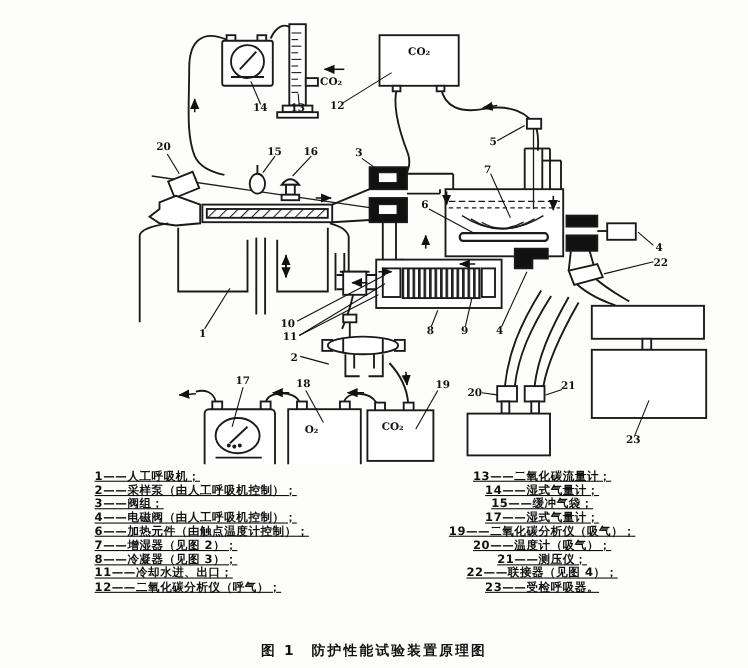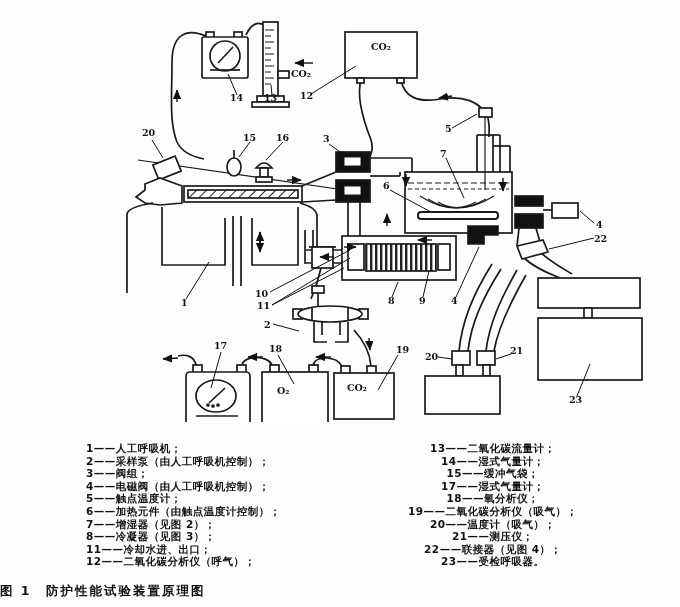--- a/index.html
+++ b/index.html
@@ -6,8 +6,8 @@
   body{width:680px;height:607px;background:#fff;font-family:"DejaVu Sans",sans-serif;}
   .page{position:relative;width:680px;height:607px;background:#fdfdfc;overflow:hidden;}
   .diagram{position:absolute;left:0;top:0;}
-  .legend{position:absolute;top:442px;font-size:10.5px;font-weight:bold;color:#111;
-          letter-spacing:0.5px;line-height:12.6px;white-space:nowrap;}
+  .legend{position:absolute;top:427px;font-size:10.5px;font-weight:bold;color:#111;
+          letter-spacing:0.5px;line-height:12.6px;white-space:nowrap;text-decoration:underline;}
   .legend-left{left:86px;}
   .legend-right{left:408px;text-align:center;}
   .caption{position:absolute;top:583px;left:0;width:680px;text-align:left;

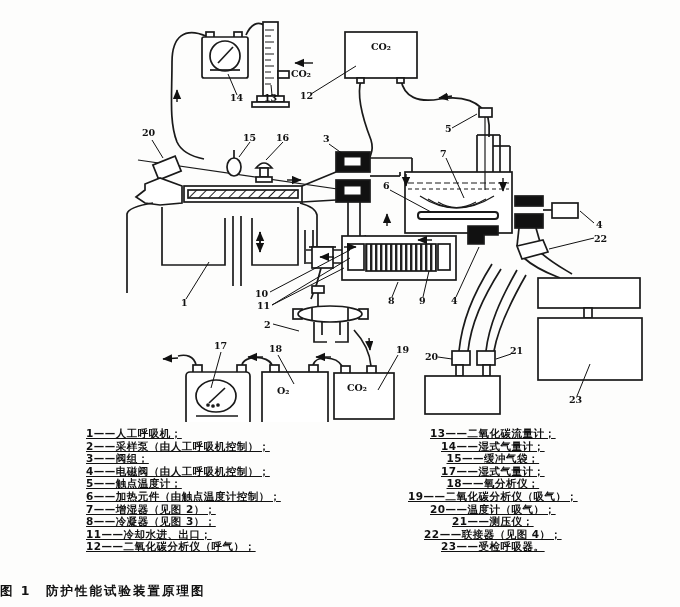--- a/index.html
+++ b/index.html
@@ -348,7 +348,6 @@
     <div>2——采样泵（由人工呼吸机控制）；</div>
     <div>3——阀组；</div>
     <div>4——电磁阀（由人工呼吸机控制）；</div>
-    <div>5——触点温度计；</div>
     <div>6——加热元件（由触点温度计控制）；</div>
     <div>7——增湿器（见图 2）；</div>
     <div>8——冷凝器（见图 3）；</div>

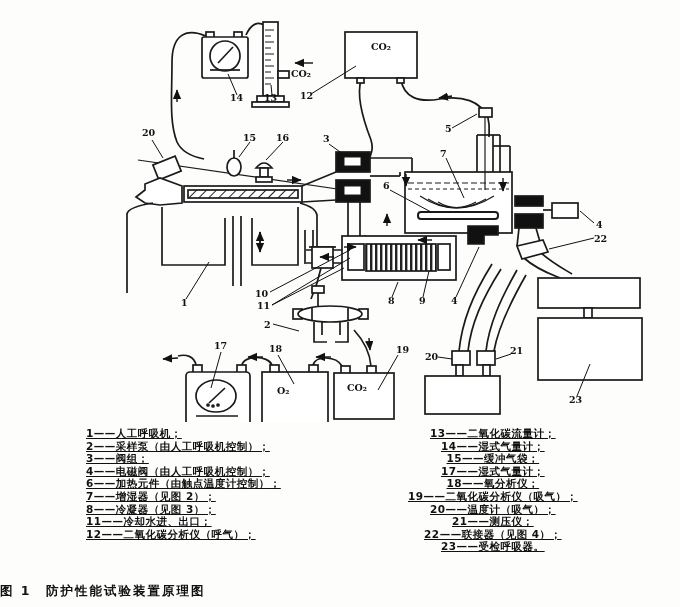--- a/index.html
+++ b/index.html
@@ -360,7 +360,6 @@
     <div>14——湿式气量计；</div>
     <div>15——缓冲气袋；</div>
     <div>17——湿式气量计；</div>
-    <div>18——氧分析仪；</div>
     <div>19——二氧化碳分析仪（吸气）；</div>
     <div>20——温度计（吸气）；</div>
     <div>21——测压仪；</div>

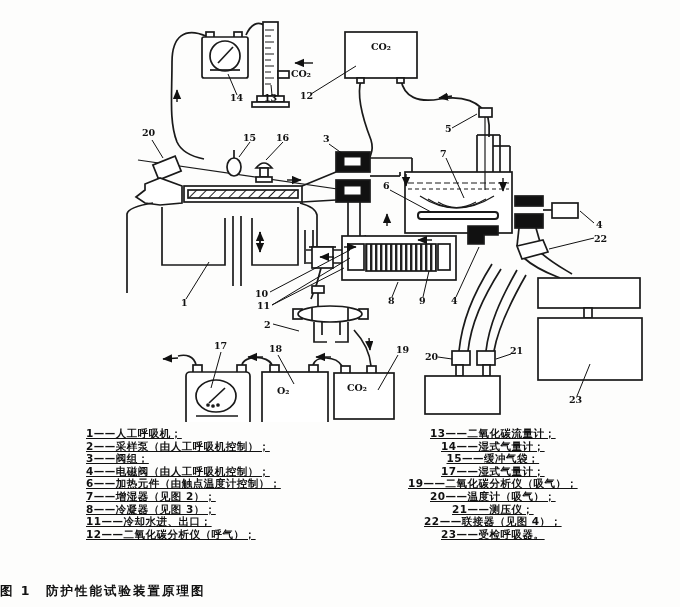--- a/index.html
+++ b/index.html
@@ -10,7 +10,7 @@
           letter-spacing:0.5px;line-height:12.6px;white-space:nowrap;text-decoration:underline;}
   .legend-left{left:86px;}
   .legend-right{left:408px;text-align:center;}
-  .caption{position:absolute;top:583px;left:0;width:680px;text-align:left;
+  .caption{position:absolute;top:583px;left:0;width:680px;text-align:center;
            font-size:12.5px;font-weight:bold;color:#111;letter-spacing:2px;}
   svg text{font-weight:bold;fill:#111;}
   .pnum{font-family:"DejaVu Serif",serif;font-size:9.5px;}

